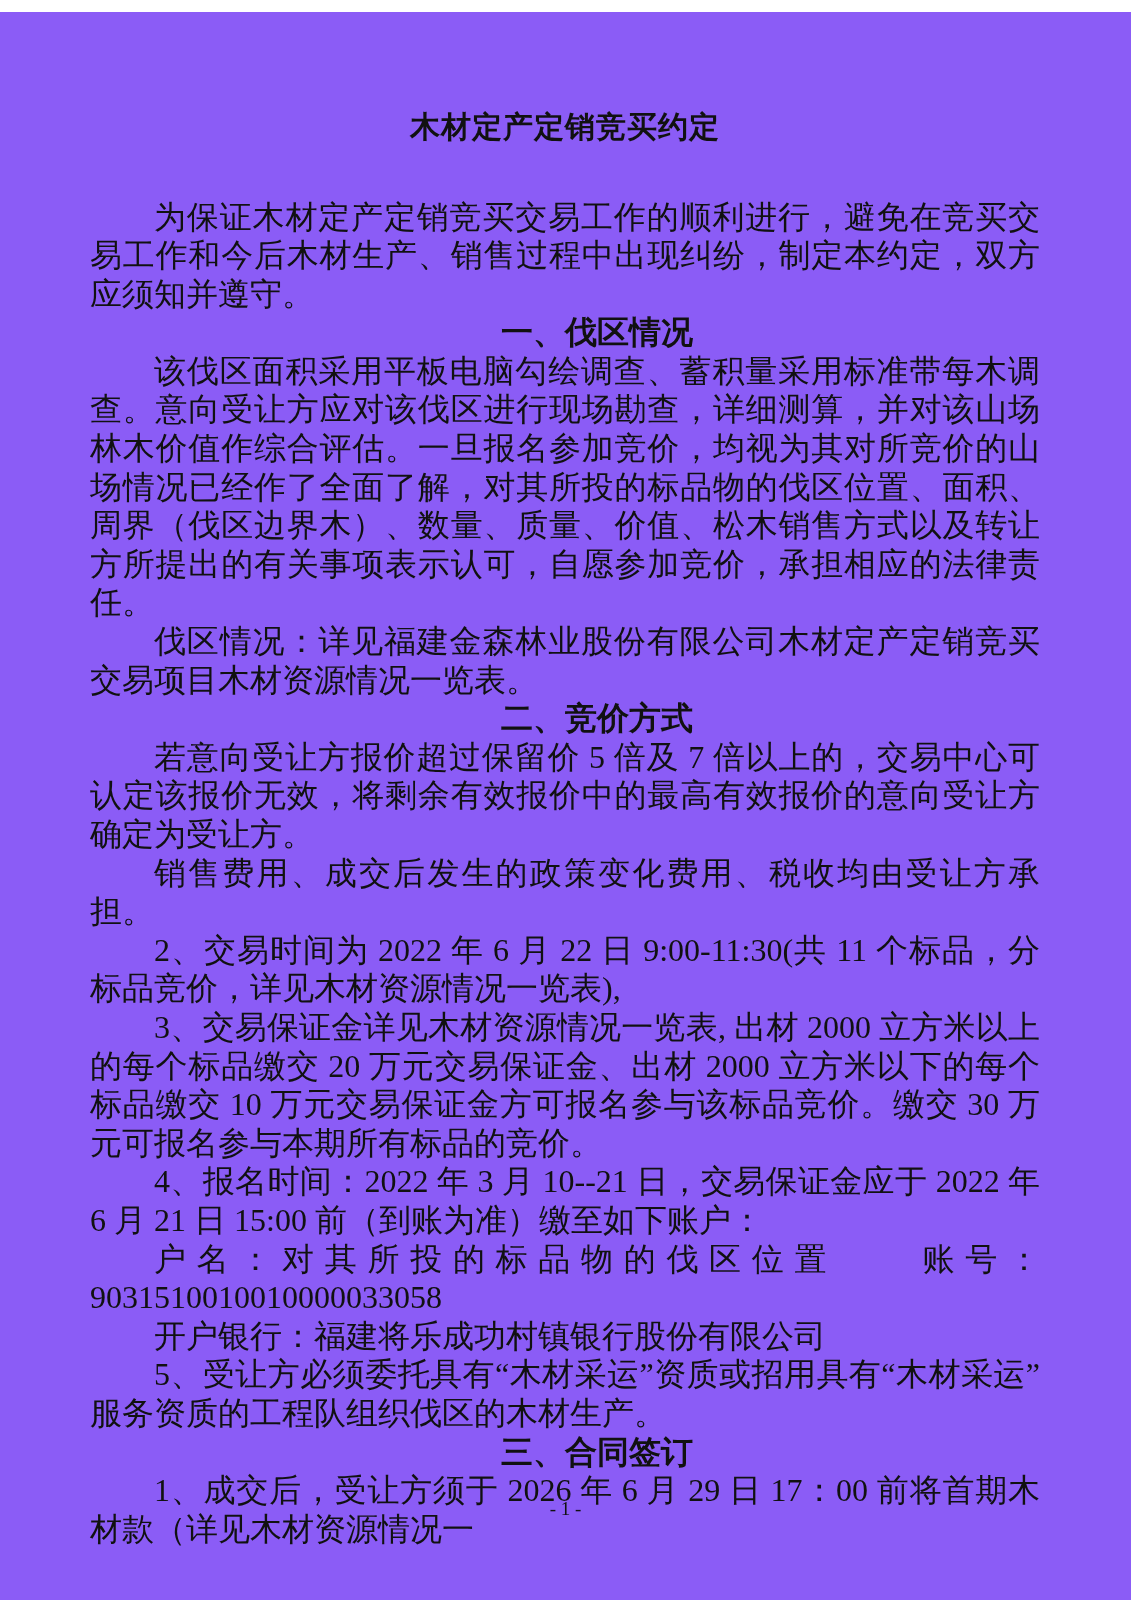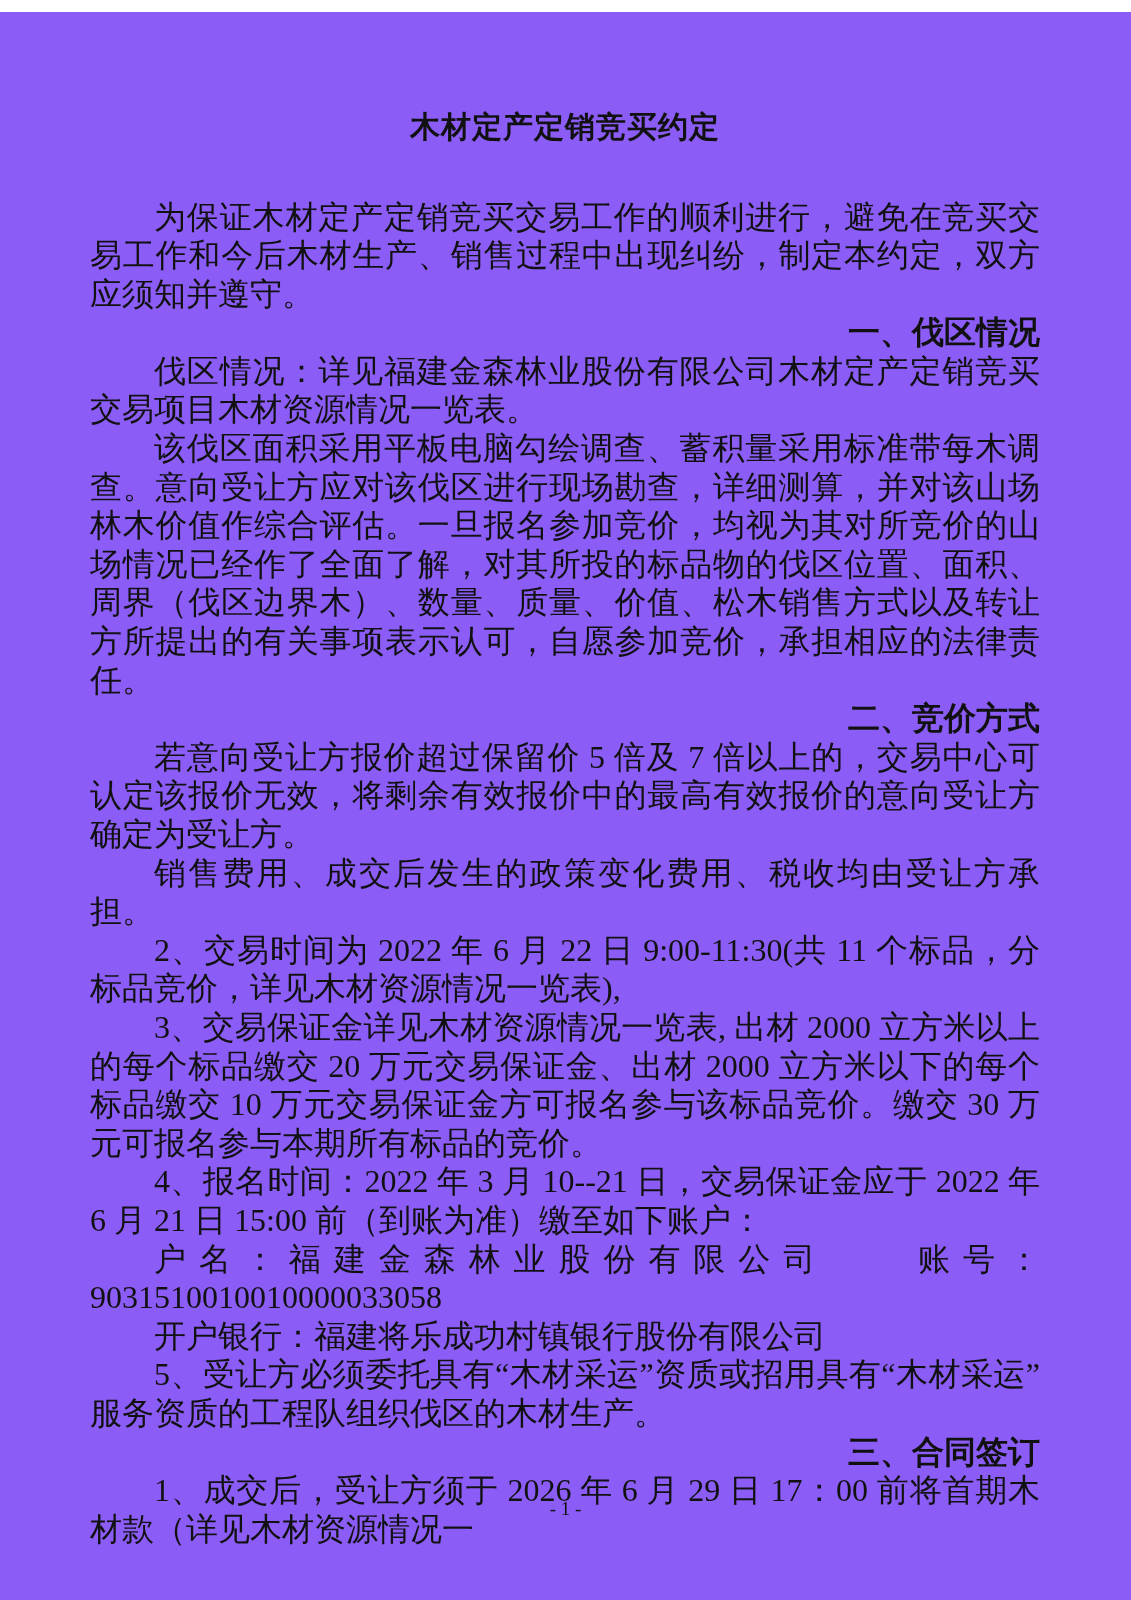--- a/index.html
+++ b/index.html
@@ -39,7 +39,7 @@
   .doc-body p.heading {
     font-family: Liberation Sans, sans-serif;
     font-weight: 700;
-    text-align: right;
+    text-align: center;
   }
   .seg-underline {
     border-bottom: 4px solid #8b5cf6;

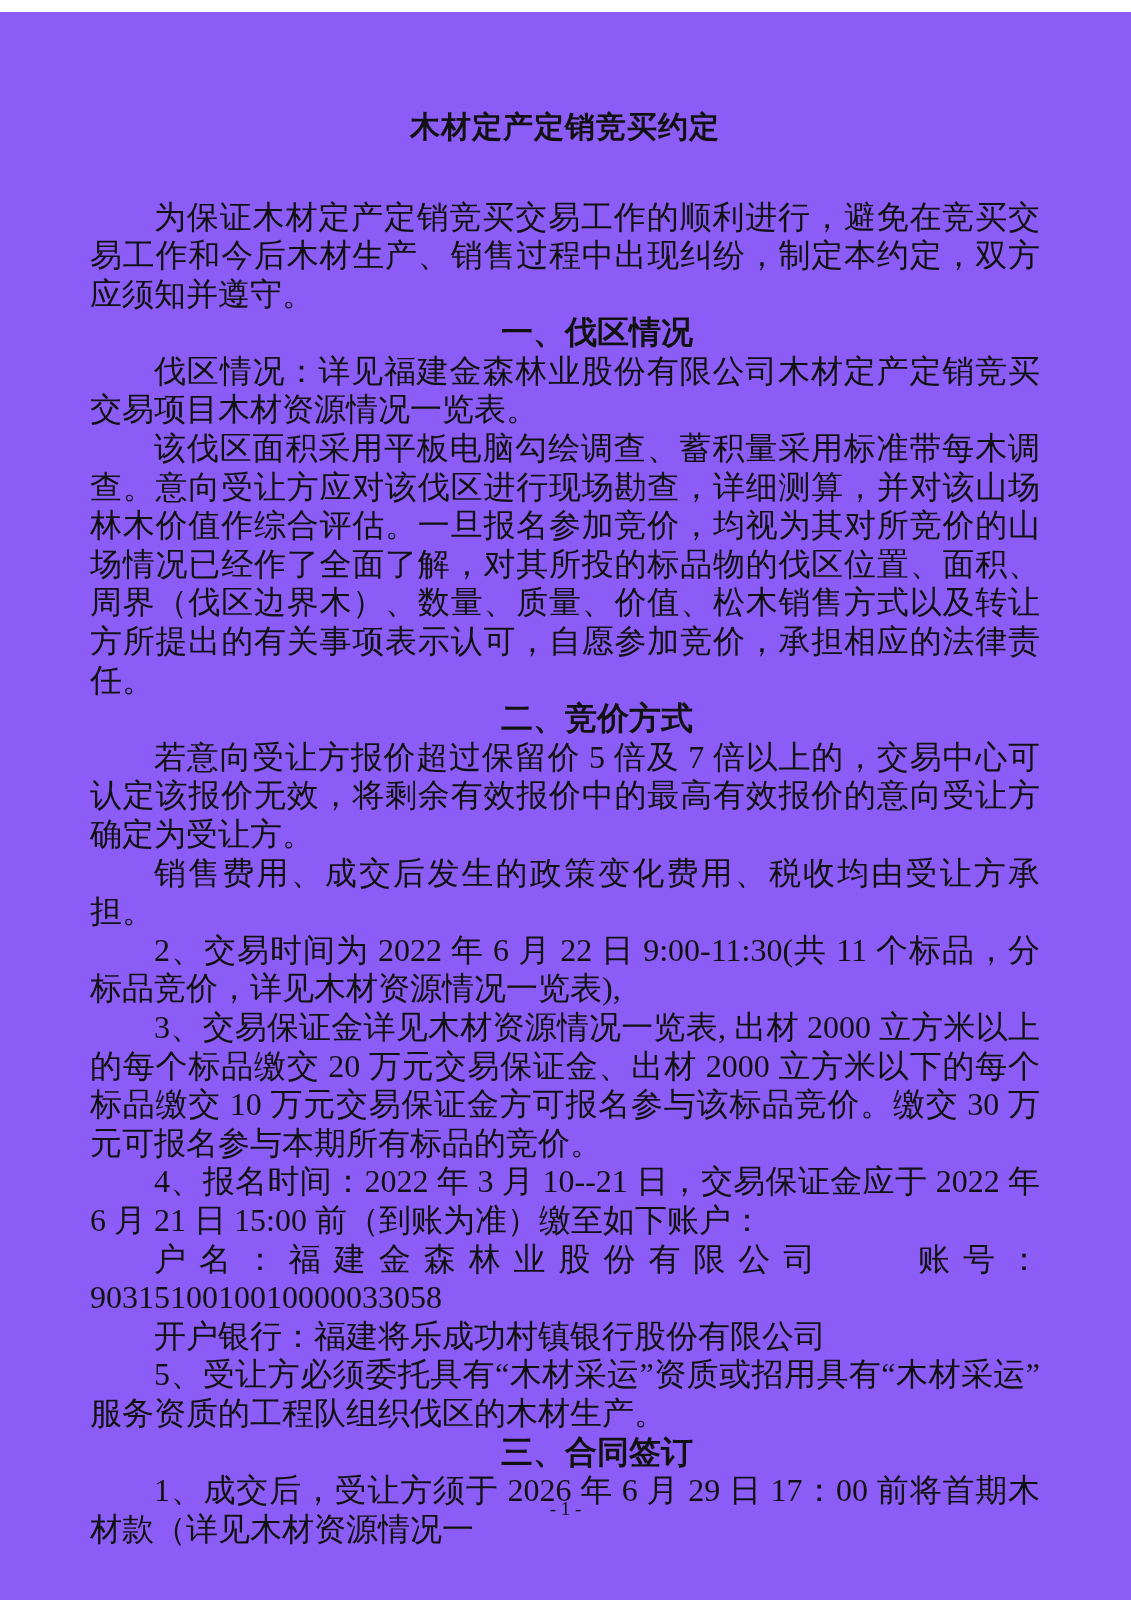--- a/index.html
+++ b/index.html
@@ -65,8 +65,8 @@
   <div class="doc-body">
       <p><span>为保证木材定产定销竞买交易工作的顺利进行，避免在竞买交易工作和今后木材生产、销售过程中出现纠纷，制定本约定，双方应须知并遵守。</span></p>
       <p class="heading"><span>一、伐区情况</span></p>
+      <p><span>该伐区面积采用平板电脑勾绘调查、蓄积量采用标准带每木调查。意向受让方应对该伐区进行现场勘查，详细测算，并对该山场林木价值作综合评估。一旦报名参加竞价，均视为其对所竞价的山场情况已经作了全面了解，对其所投的标品物的伐区位置、面积、周界（伐区边界木）、数量、质量、价值、松木销售方式以及转让方所提出的有关事项表示认可，自愿参加竞价，承担相应的法律责任。</span></p>
       <p><span>伐区情况：详见福建金森林业股份有限公司木材定产定销竞买交易项目木材资源情况一览表。</span></p>
-      <p><span>该伐区面积采用平板电脑勾绘调查、蓄积量采用标准带每木调查。意向受让方应对该伐区进行现场勘查，详细测算，并对该山场林木价值作综合评估。一旦报名参加竞价，均视为其对所竞价的山场情况已经作了全面了解，对其所投的标品物的伐区位置、面积、周界（伐区边界木）、数量、质量、价值、松木销售方式以及转让方所提出的有关事项表示认可，自愿参加竞价，承担相应的法律责任。</span></p>
       <p class="heading"><span>二、竞价方式</span></p>
       <p><span>若意向受让方报价超过保留价 5 倍及 7 倍以上的，交易中心可认定该报价无效，将剩余有效报价中的最高有效报价的意向受让方确定为受让方。</span></p>
       <p><span>销售费用、成交后发生的政策变化费用、税收均由受让方承担。</span></p>

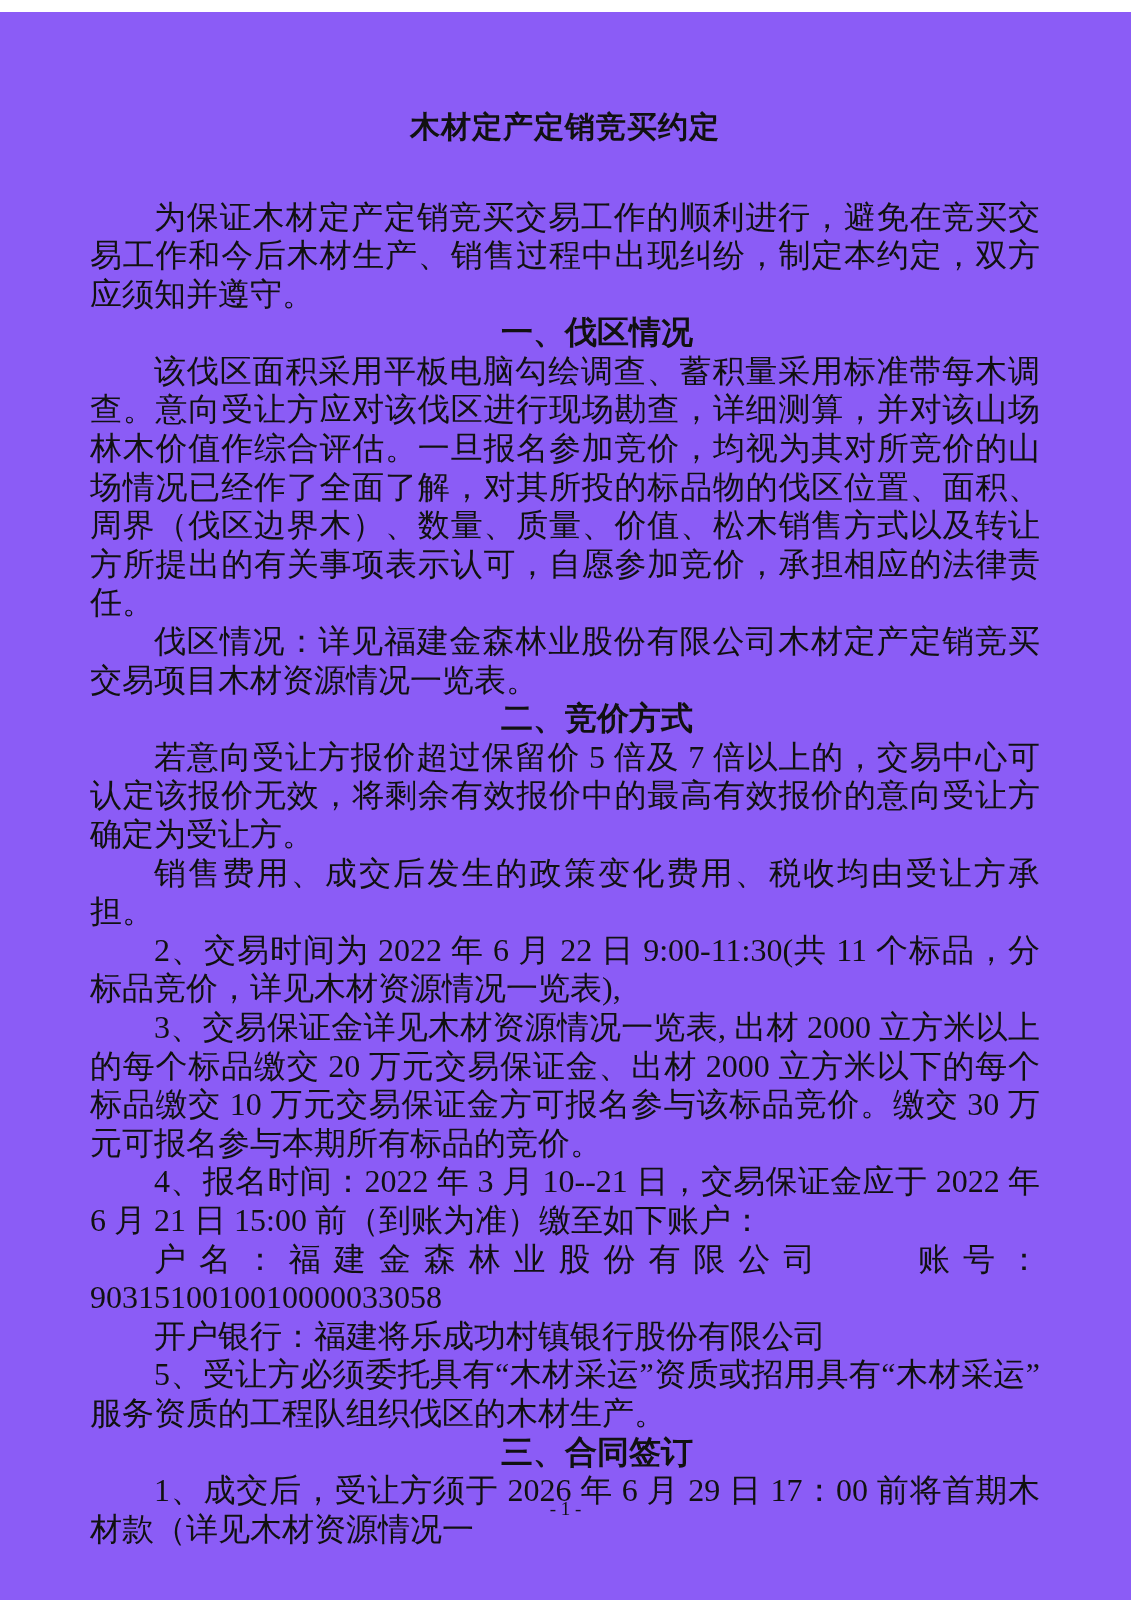--- a/index.html
+++ b/index.html
@@ -73,7 +73,7 @@
       <p><span>2、交易时间为 2022 年 6 月 </span><span class="seg-underline">22</span><span> 日 9:00-11:30(共 11 个标品，分标品竞价，详见木材资源情况一览表),</span></p>
       <p><span>3、交易保证金详见木材资源情况一览表, 出材 2000 立方米以上的每个标品缴交 20 万元交易保证金、出材 2000 立方米以下的每个标品缴交 10 万元交易保证金方可报名参与该标品竞价。缴交 30 万元可报名参与本期所有标品的竞价。</span></p>
       <p><span>4、报名时间：2022 年 3 月 </span><span class="seg-underline">10--21</span><span> 日，交易保证金应于 2022 年 6 月 </span><span class="seg-underline">21</span><span> 日 15:00 前（到账为准）缴至如下账户：</span></p>
-      <p><span>户名：福建金森林业股份有限公司　　账号：9031510010010000033058</span></p>
+      <p><span>户名：对其所投的标品物的伐区位置　　账号：9031510010010000033058</span></p>
       <p><span>开户银行：福建将乐成功村镇银行股份有限公司</span></p>
       <p><span>5、受让方必须委托具有“木材采运”资质或招用具有“木材采运”服务资质的工程队组织伐区的木材生产。</span></p>
       <p class="heading"><span>三、合同签订</span></p>

